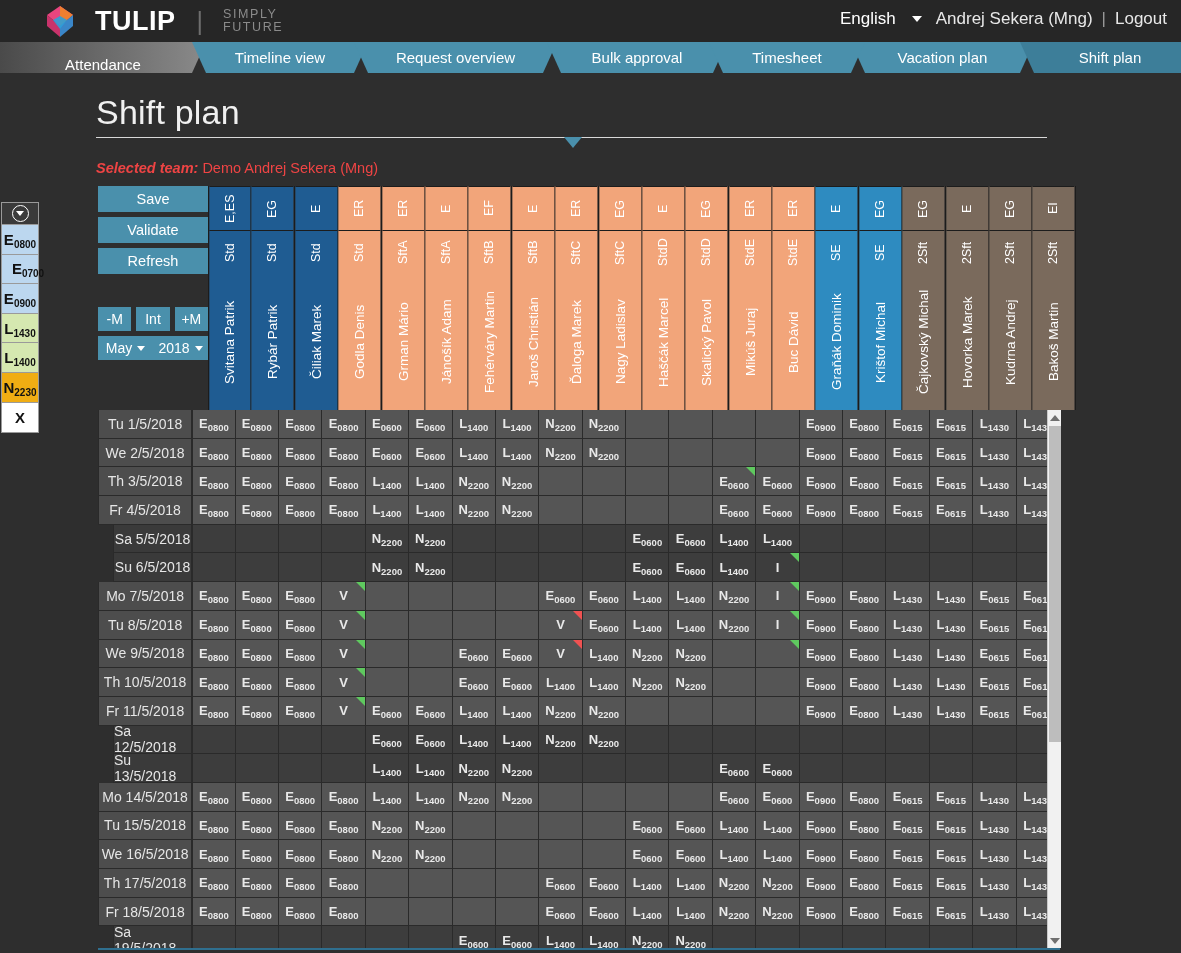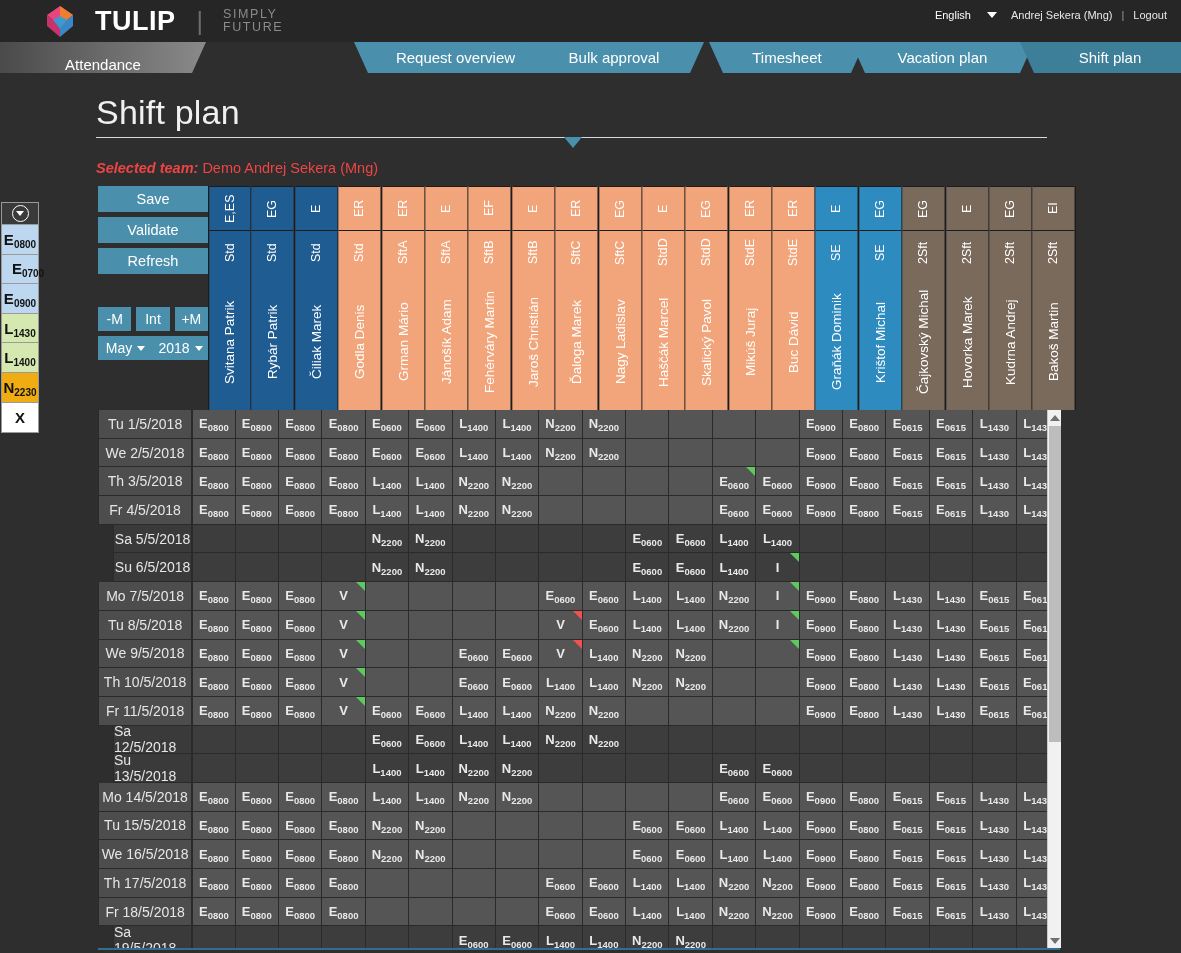--- a/index.html
+++ b/index.html
@@ -41,7 +41,7 @@
   .brand-sub { color:#8b8b8b; font-size:12.5px; line-height:13px; letter-spacing:1.6px;}
   .top-right {
     position:absolute; right:14px; top:9px; display:flex; align-items:center;
-    color:#e8e8e8; font-size:11px;
+    color:#e8e8e8; font-size:17px;
   }
   .top-right .lang { color:#ffffff; }
   .caret-dn {

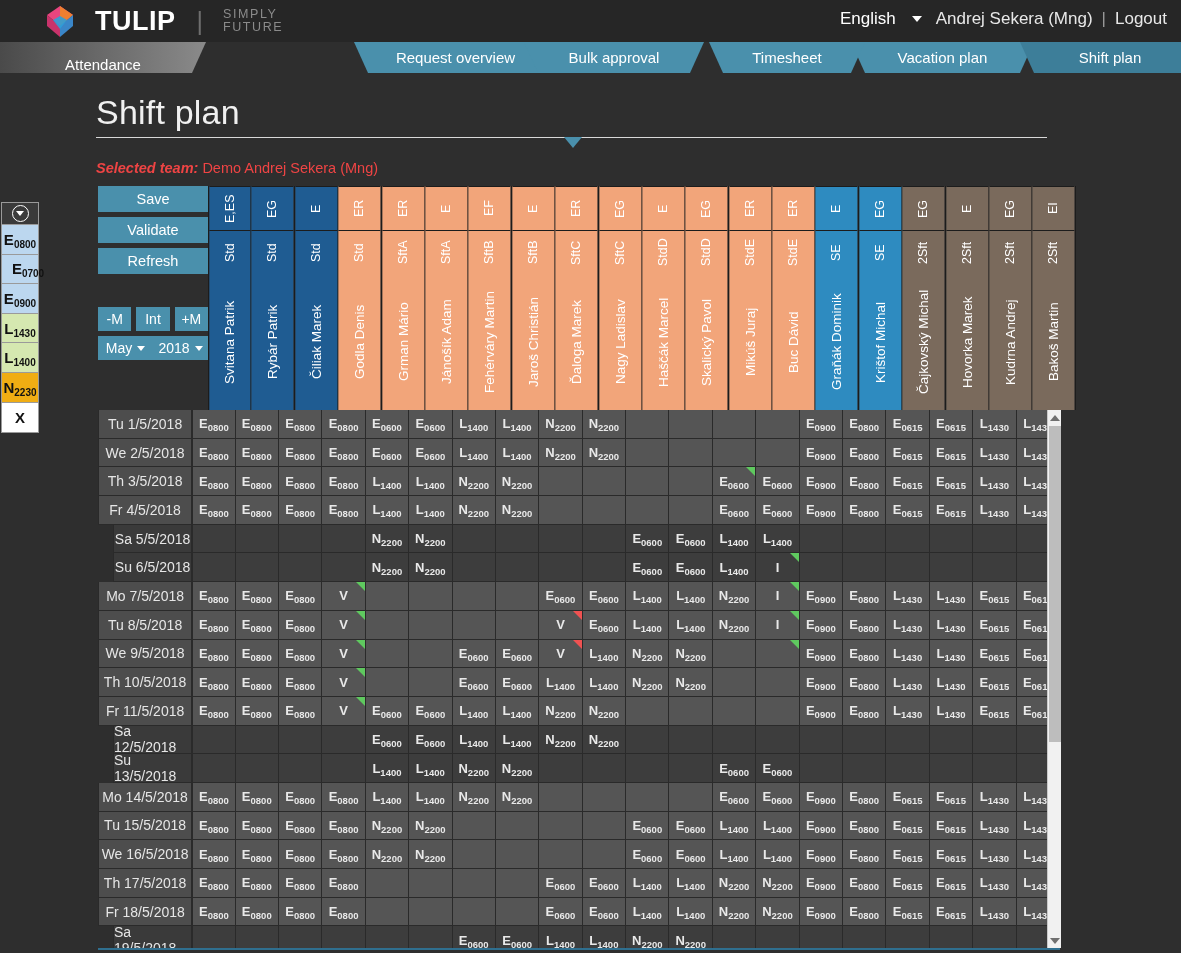--- a/index.html
+++ b/index.html
@@ -233,6 +233,9 @@
       <div class="tab active-grey" style="left: 0px; width: 206px; align-items: flex-end;">
         <span>Attendance</span>
       </div>
+      <div class="tab" style="left: 192px; width: 176px;">
+        <span>Timeline view</span>
+      </div>
       <div class="tab" style="left: 354px; width: 203px;">
         <span>Request overview</span>
       </div>

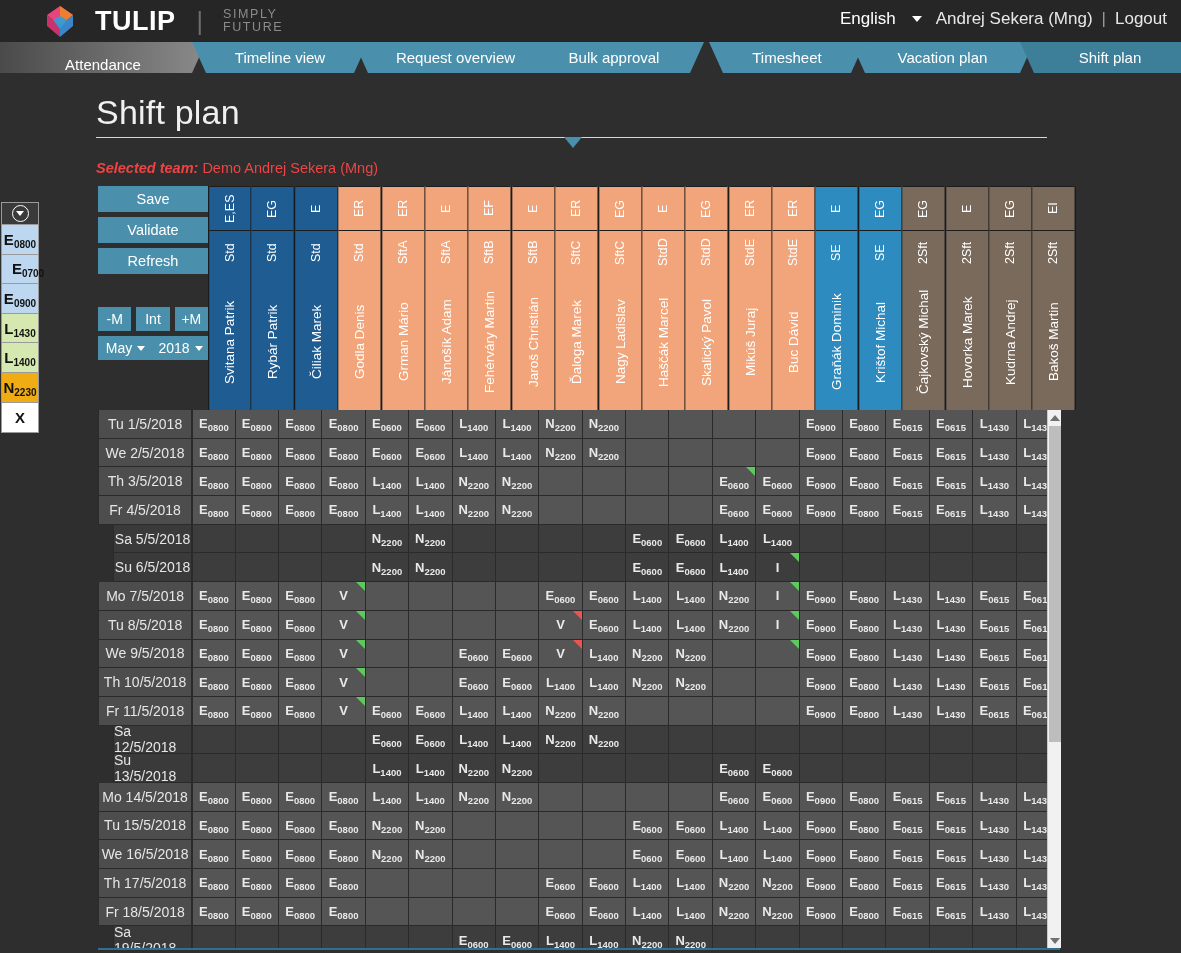--- a/index.html
+++ b/index.html
@@ -239,7 +239,7 @@
       <div class="tab" style="left: 354px; width: 203px;">
         <span>Request overview</span>
       </div>
-      <div class="tab" style="left: 524px; width: 180px;">
+      <div class="tab" style="left: 547px; width: 180px;">
         <span>Bulk approval</span>
       </div>
       <div class="tab" style="left: 851px; width: 183px;">

